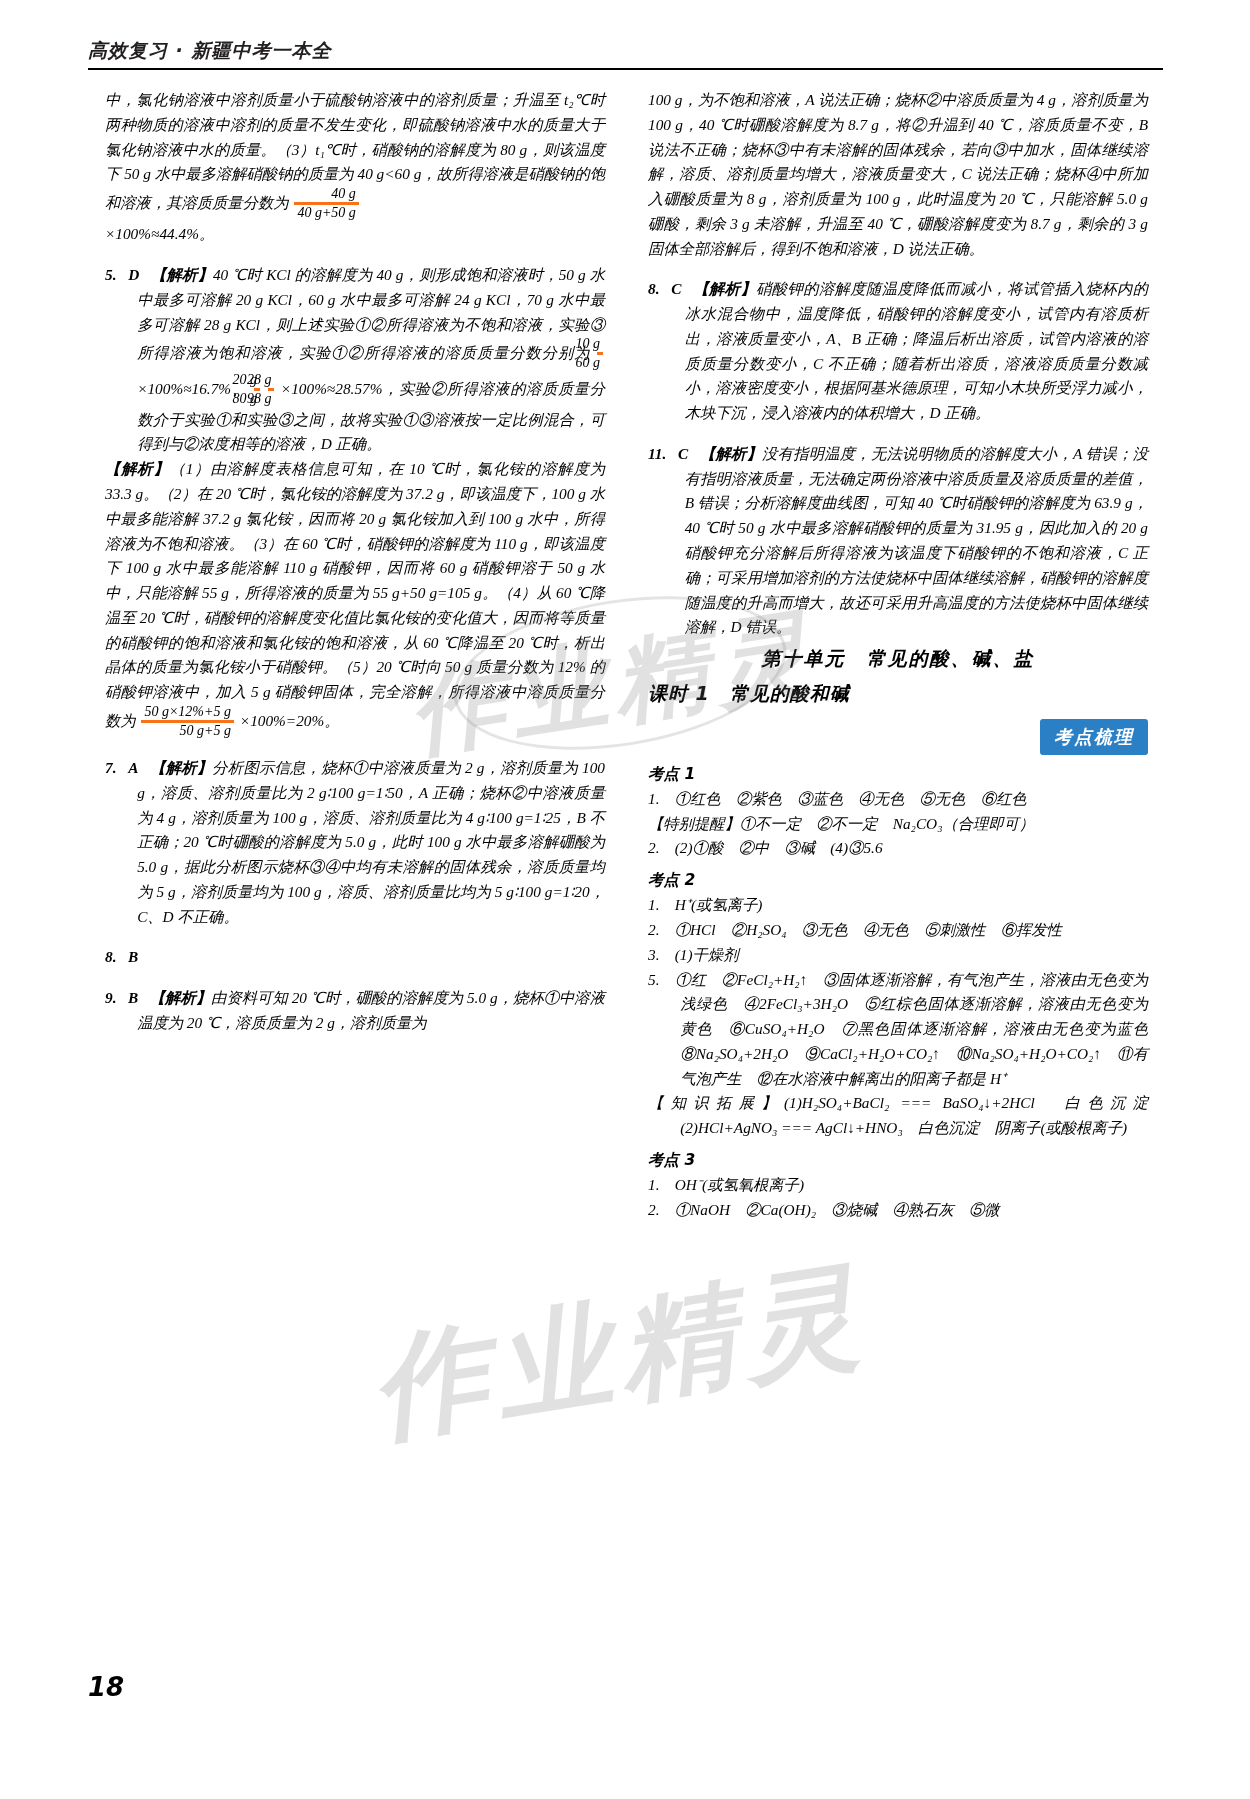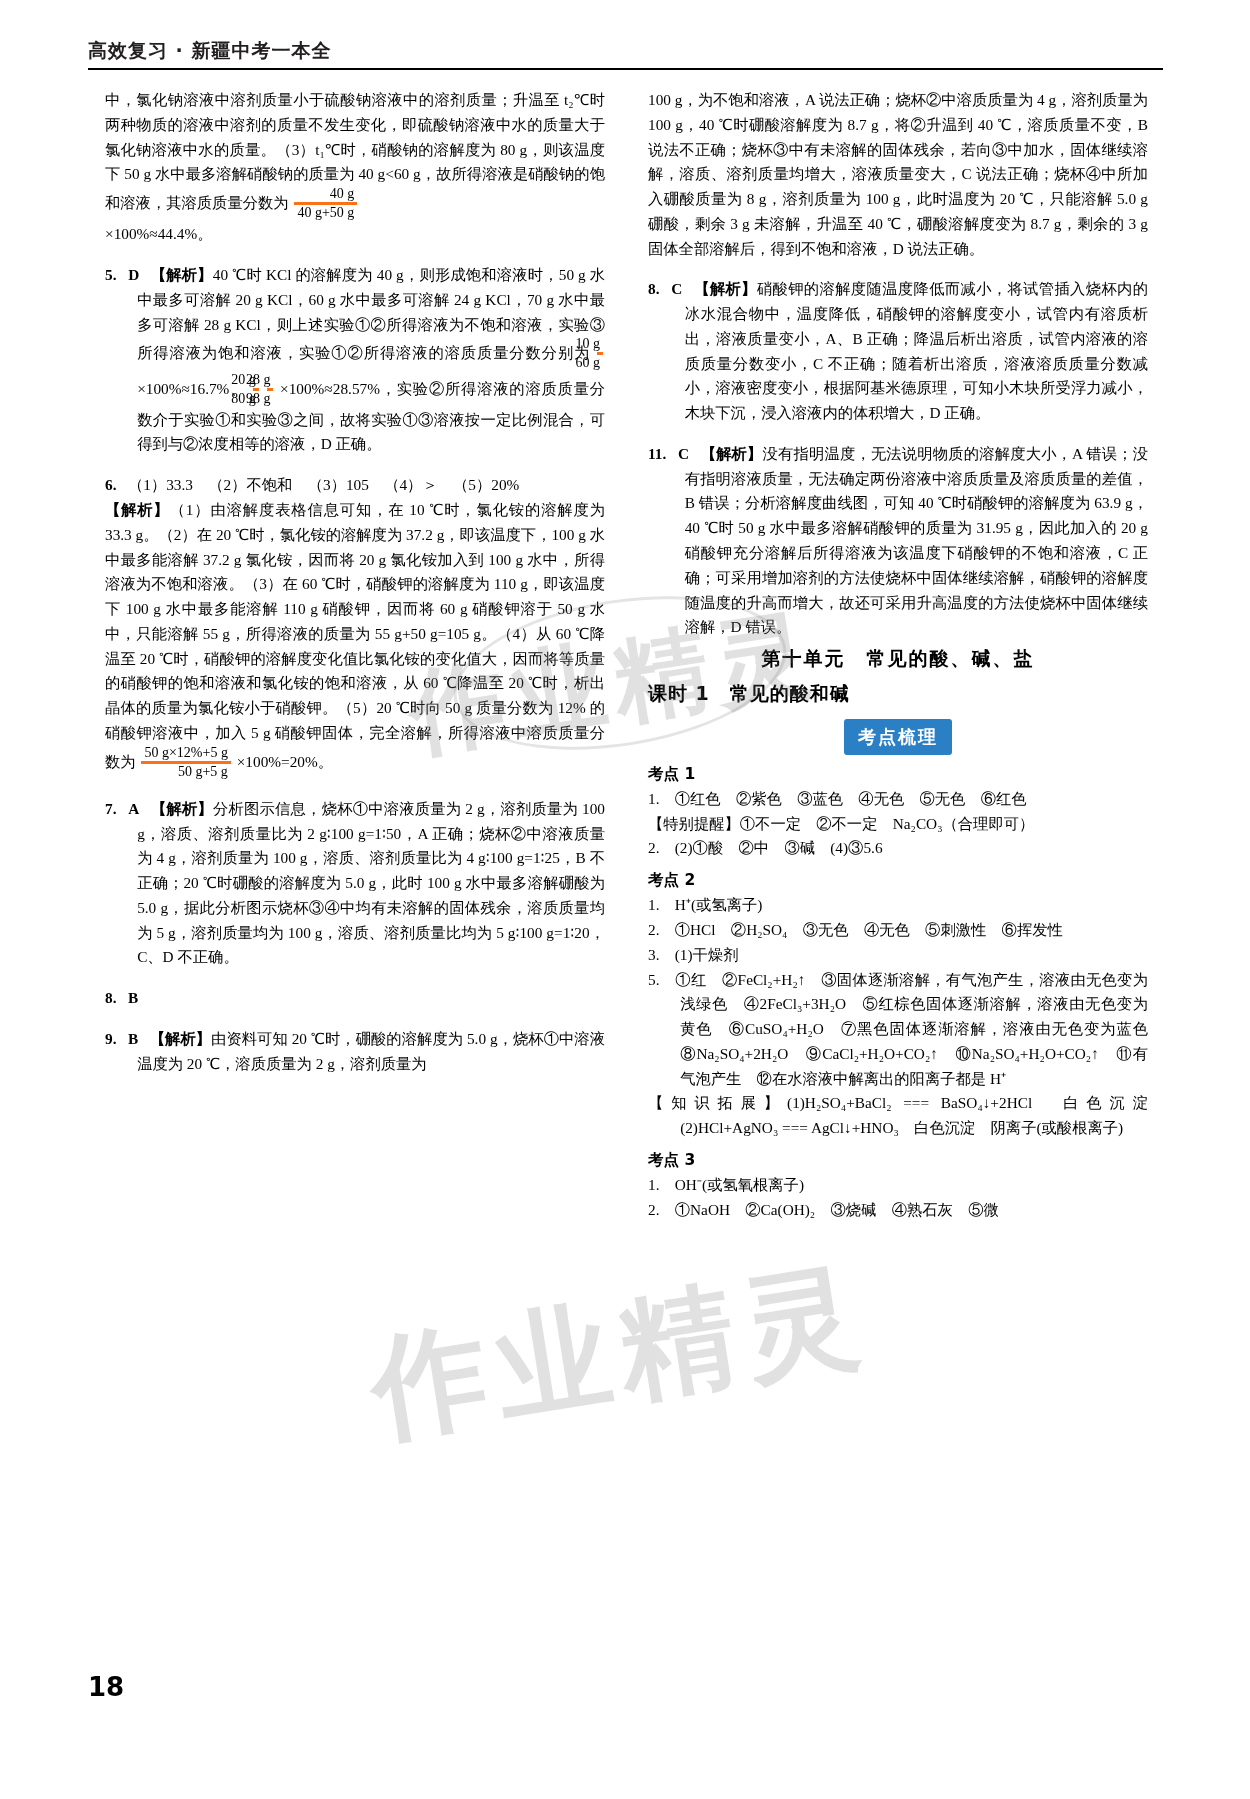--- a/index.html
+++ b/index.html
@@ -13,7 +13,7 @@
   }
   .page{
     position:absolute;
-    left:0;top:0;width:1250px;height:1542px;
+    left:0;top:0;width:1250px;height:1542px;font-style:italic;
   }
   .header{
     position:absolute;

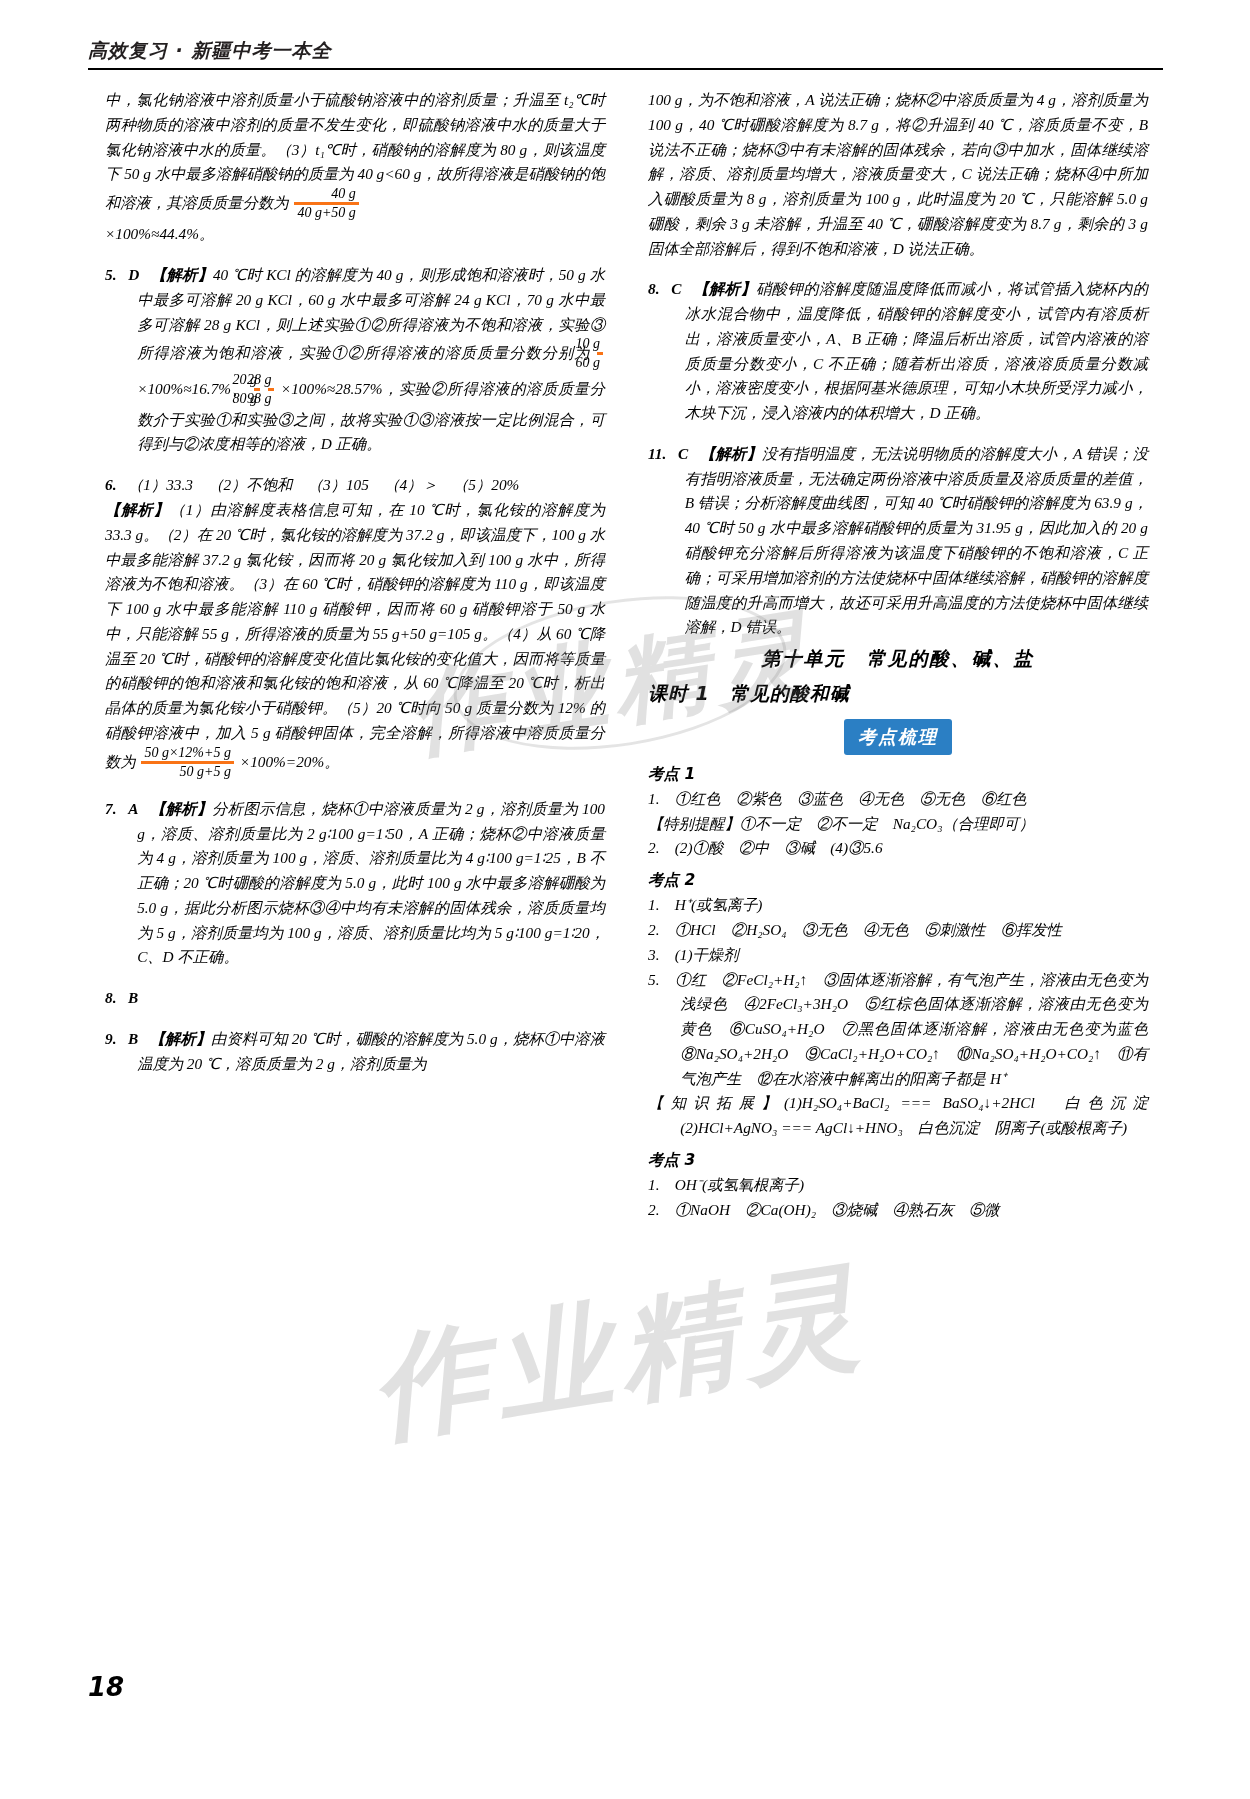--- a/index.html
+++ b/index.html
@@ -177,10 +177,6 @@
       <span>×100%≈28.57%，实验②所得溶液的溶质质量分数介于实验①和实验③之间，故将实验①③溶液按一定比例混合，可得到与②浓度相等的溶液，D 正确。</span>
     </div>
 
-    <div class="p hang tblock">
-      <span class="b">6.</span>
-      <span style="margin-left:.5em">（1）33.3　（2）不饱和　（3）105　（4）＞　（5）20%</span>
-    </div>
     <div class="p">
       <span class="jiexi">【解析】</span><span>（1）由溶解度表格信息可知，在 10 ℃时，氯化铵的溶解度为 33.3 g。（2）在 20 ℃时，氯化铵的溶解度为 37.2 g，即该温度下，100 g 水中最多能溶解 37.2 g 氯化铵，因而将 20 g 氯化铵加入到 100 g 水中，所得溶液为不饱和溶液。（3）在 60 ℃时，硝酸钾的溶解度为 110 g，即该温度下 100 g 水中最多能溶解 110 g 硝酸钾，因而将 60 g 硝酸钾溶于 50 g 水中，只能溶解 55 g，所得溶液的质量为 55 g+50 g=105 g。（4）从 60 ℃降温至 20 ℃时，硝酸钾的溶解度变化值比氯化铵的变化值大，因而将等质量的硝酸钾的饱和溶液和氯化铵的饱和溶液，从 60 ℃降温至 20 ℃时，析出晶体的质量为氯化铵小于硝酸钾。（5）20 ℃时向 50 g 质量分数为 12% 的硝酸钾溶液中，加入 5 g 硝酸钾固体，完全溶解，所得溶液中溶质质量分数为</span>
       <span class="frac">

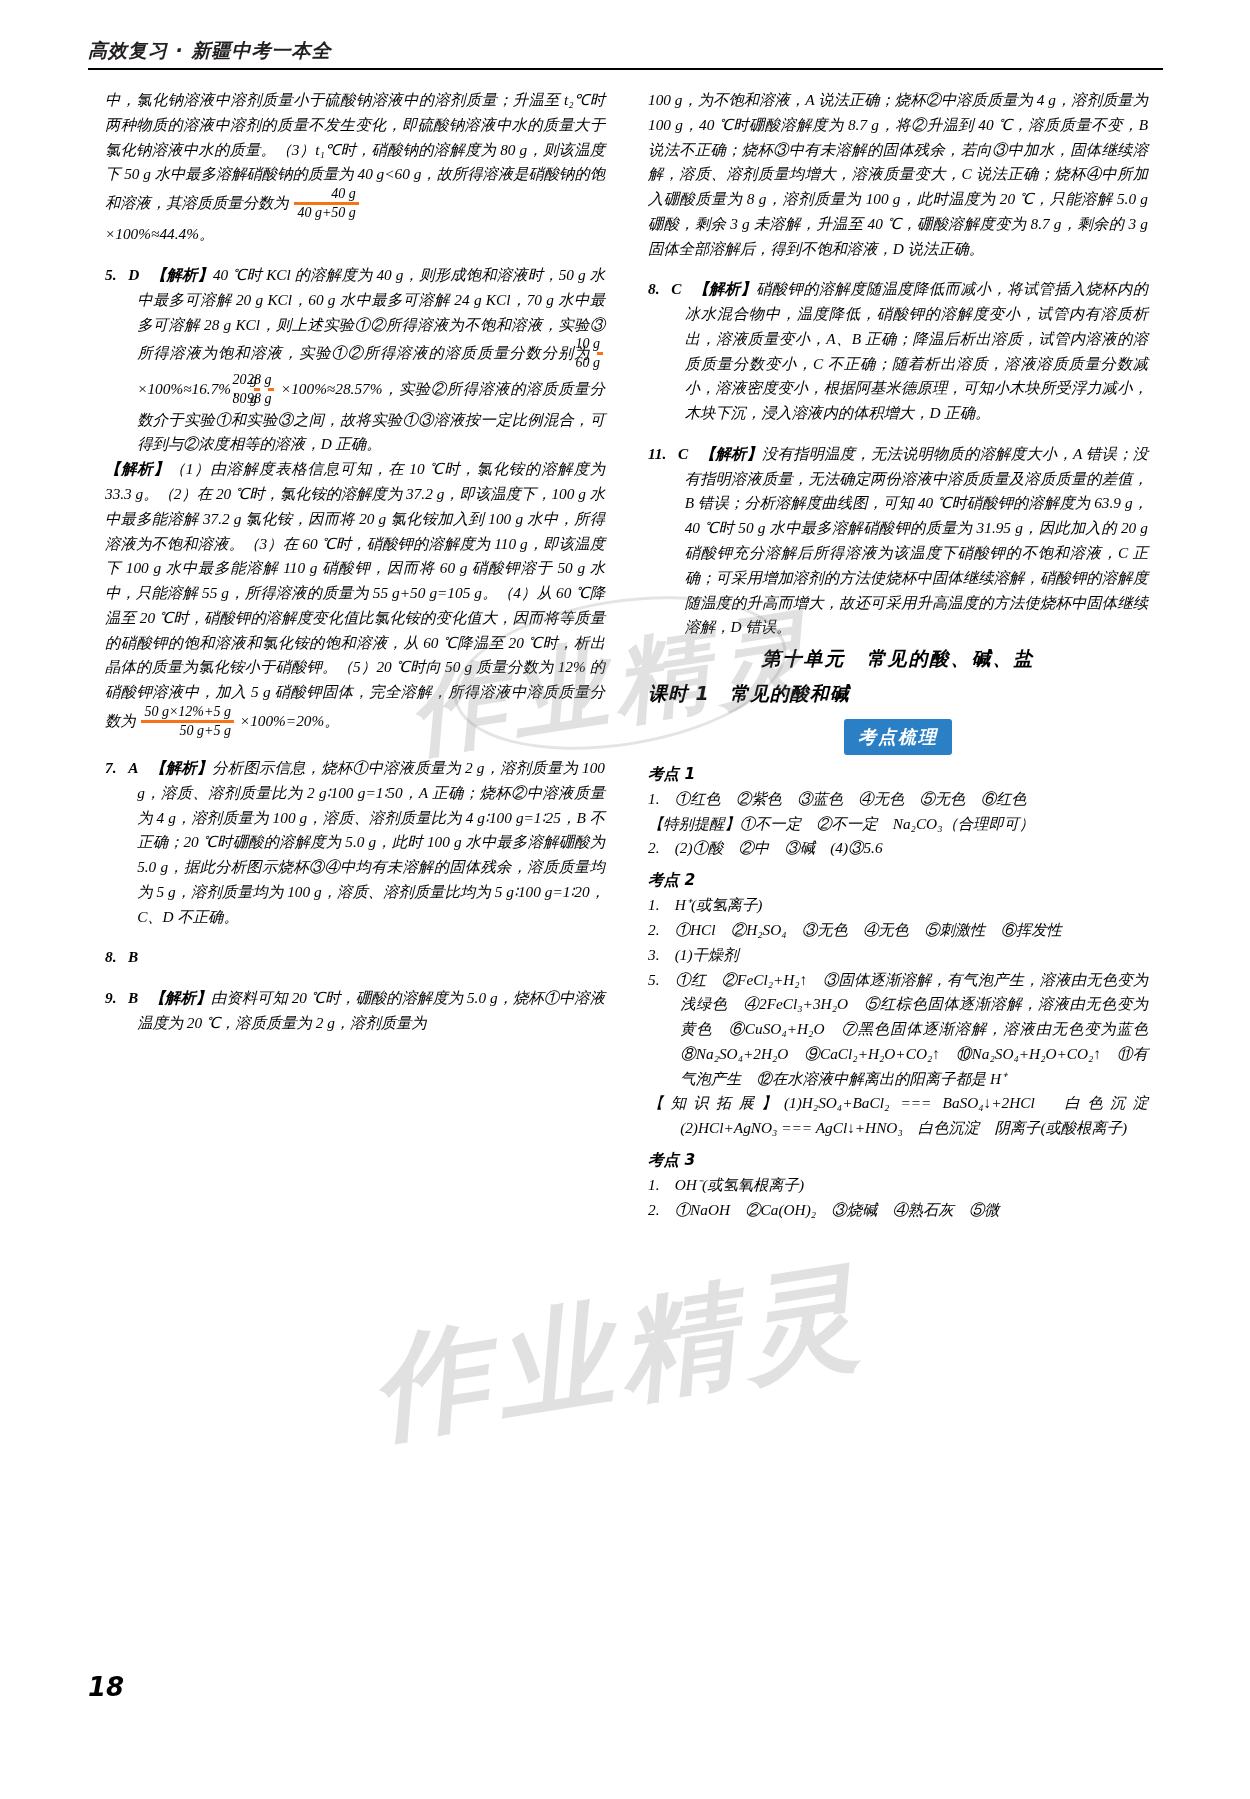--- a/index.html
+++ b/index.html
@@ -223,7 +223,7 @@
 
     <div class="unit-title">第十单元　常见的酸、碱、盐</div>
     <div class="lesson-title">课时 1　常见的酸和碱</div>
-    <div style="text-align:center">
+    <div style="text-align:right">
       <span class="section-badge">考点梳理</span>
     </div>
 

